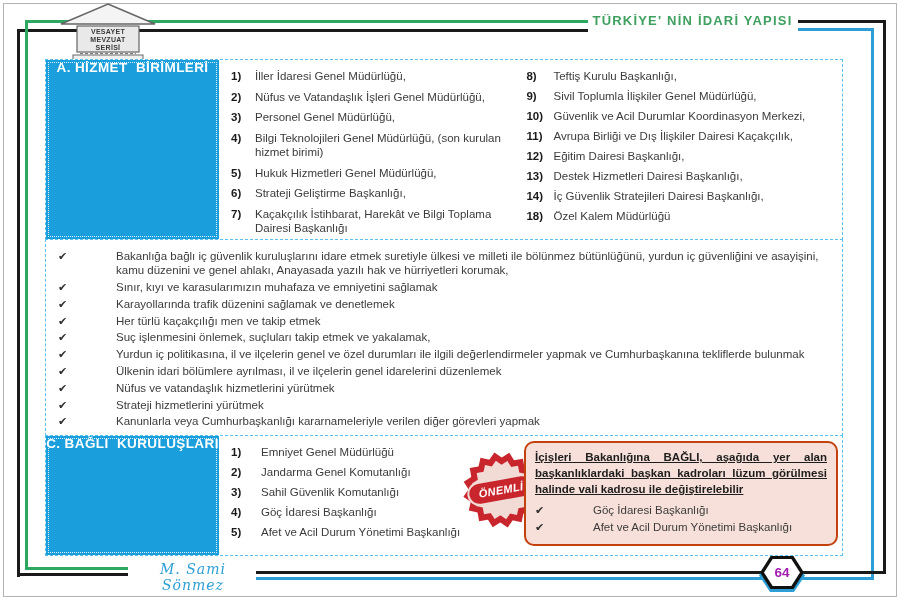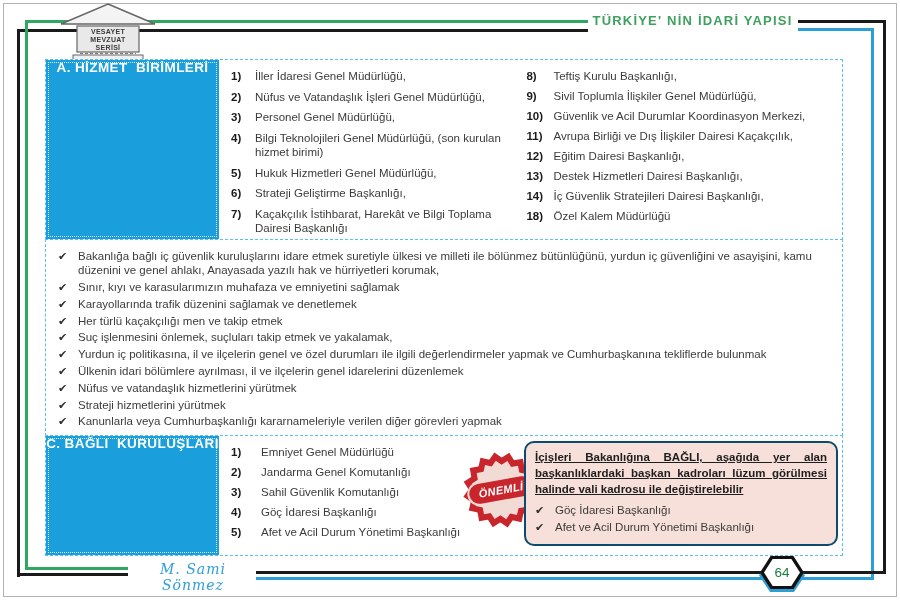--- a/index.html
+++ b/index.html
@@ -74,7 +74,7 @@
   ul.checks{list-style:none;margin:0;padding:0;}
   .chk-item{display:flex;font-size:11.5px;line-height:14.2px;margin-bottom:2.6px;}
   .chk-item .chk{flex:0 0 20px;color:#2f2f2f;font-size:11px;}
-  .chk-item .txt{flex:1;}
+  .chk-item .txt{flex:1;margin-left:38px;}
 
   
   .c-list{width:262px;padding-top:2px;}

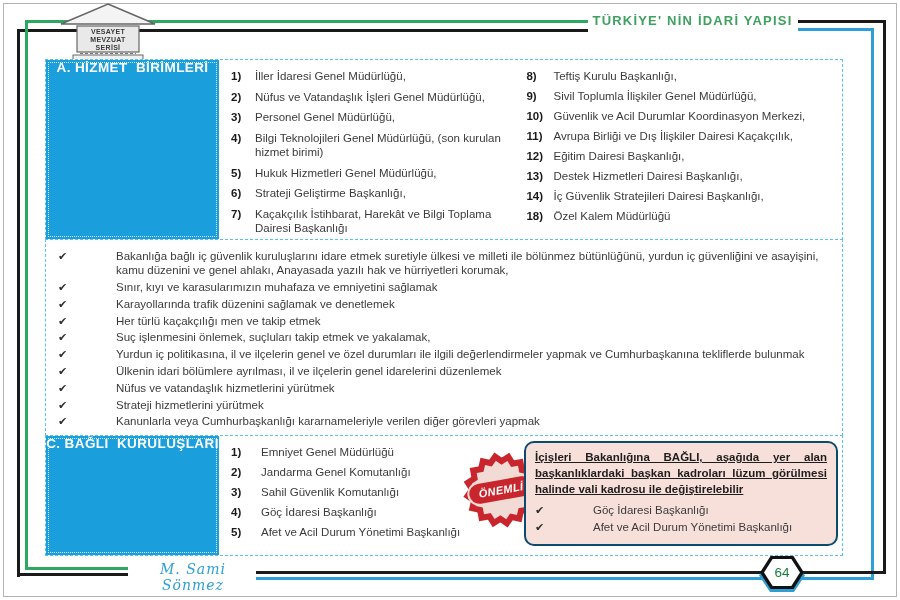--- a/index.html
+++ b/index.html
@@ -83,7 +83,7 @@
 
   .note-box{
     position:absolute;right:4px;top:5px;width:314px;box-sizing:border-box;
-    background:#f7e0da;border:2px solid #0c4a6e;border-radius:10px;
+    background:#f7e0da;border:2px solid #c2410c;border-radius:10px;
     padding:7px 9px 6px 9px;
   }
   .note-title{

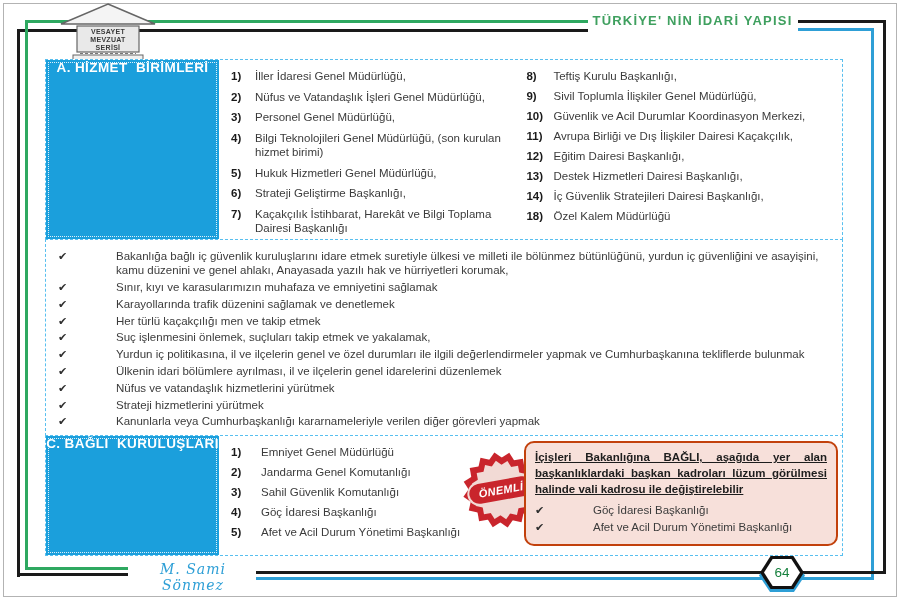--- a/index.html
+++ b/index.html
@@ -117,7 +117,7 @@
   .hex-white{
     left:764px;top:559px;width:36px;height:27px;background:#fff;
     display:flex;align-items:center;justify-content:center;
-    font-weight:normal;font-size:13.5px;color:#15803d;
+    font-weight:bold;font-size:13.5px;color:#a21caf;
   }
 </style>
 </head>

